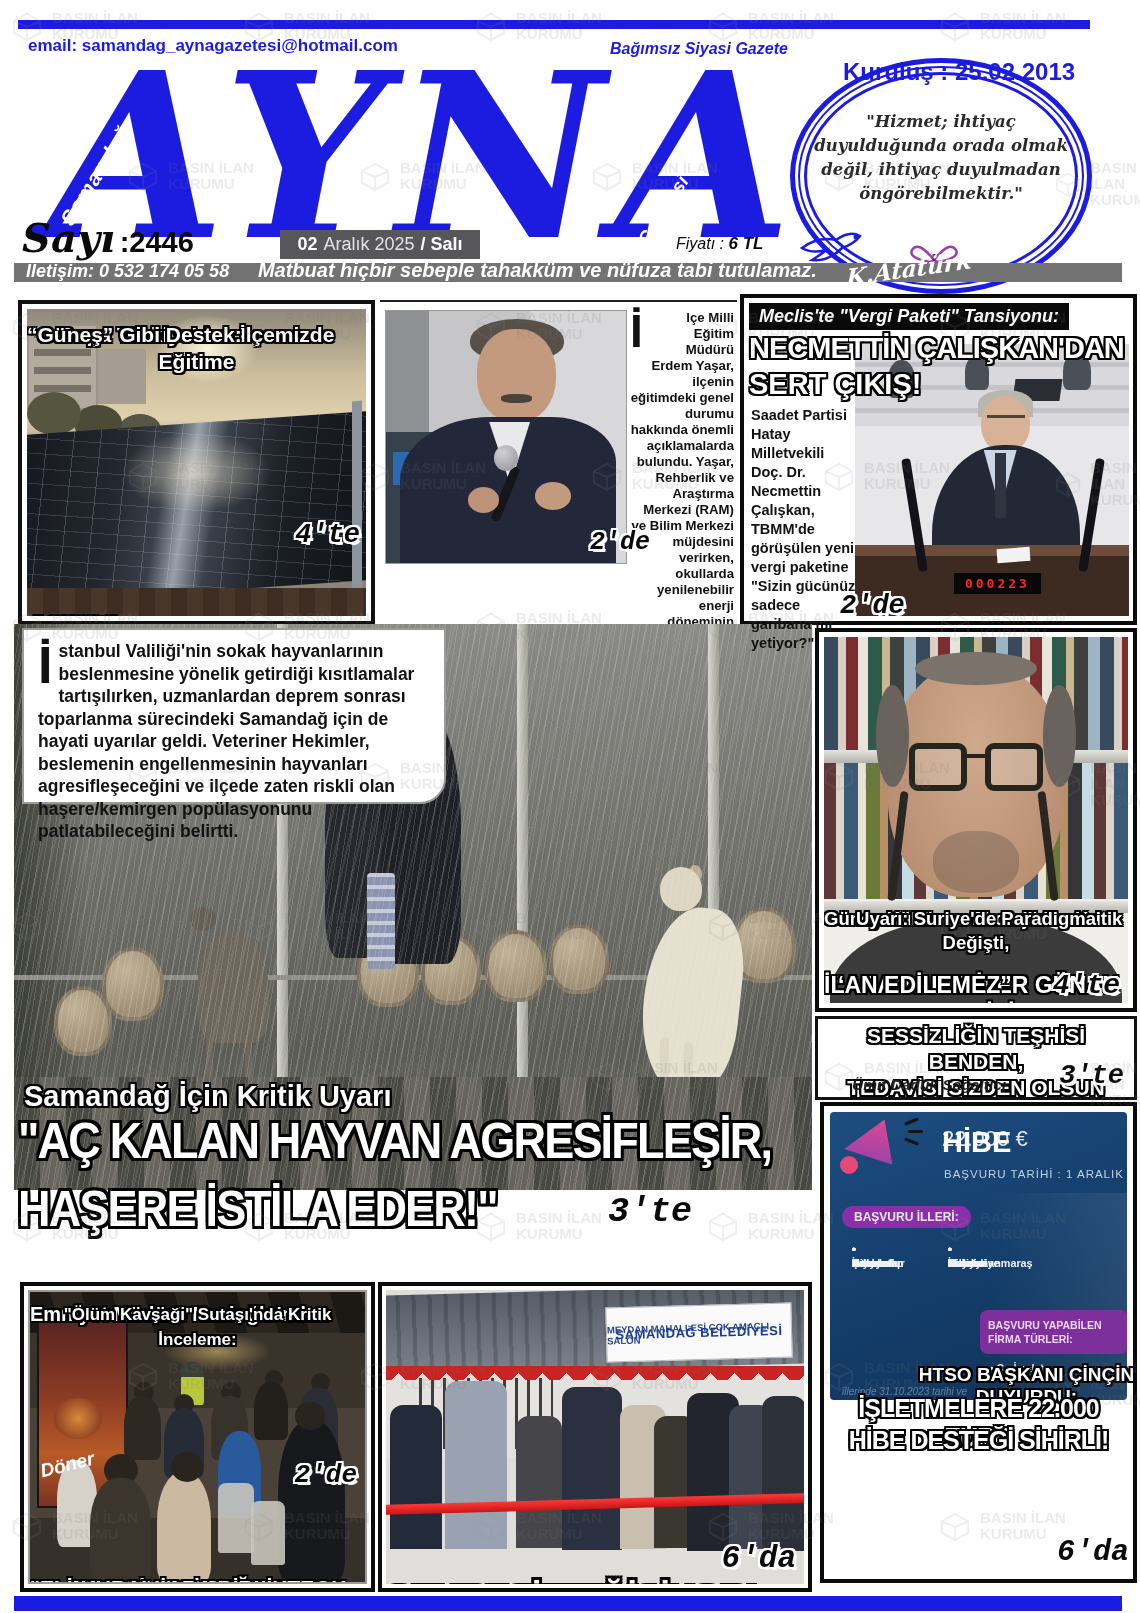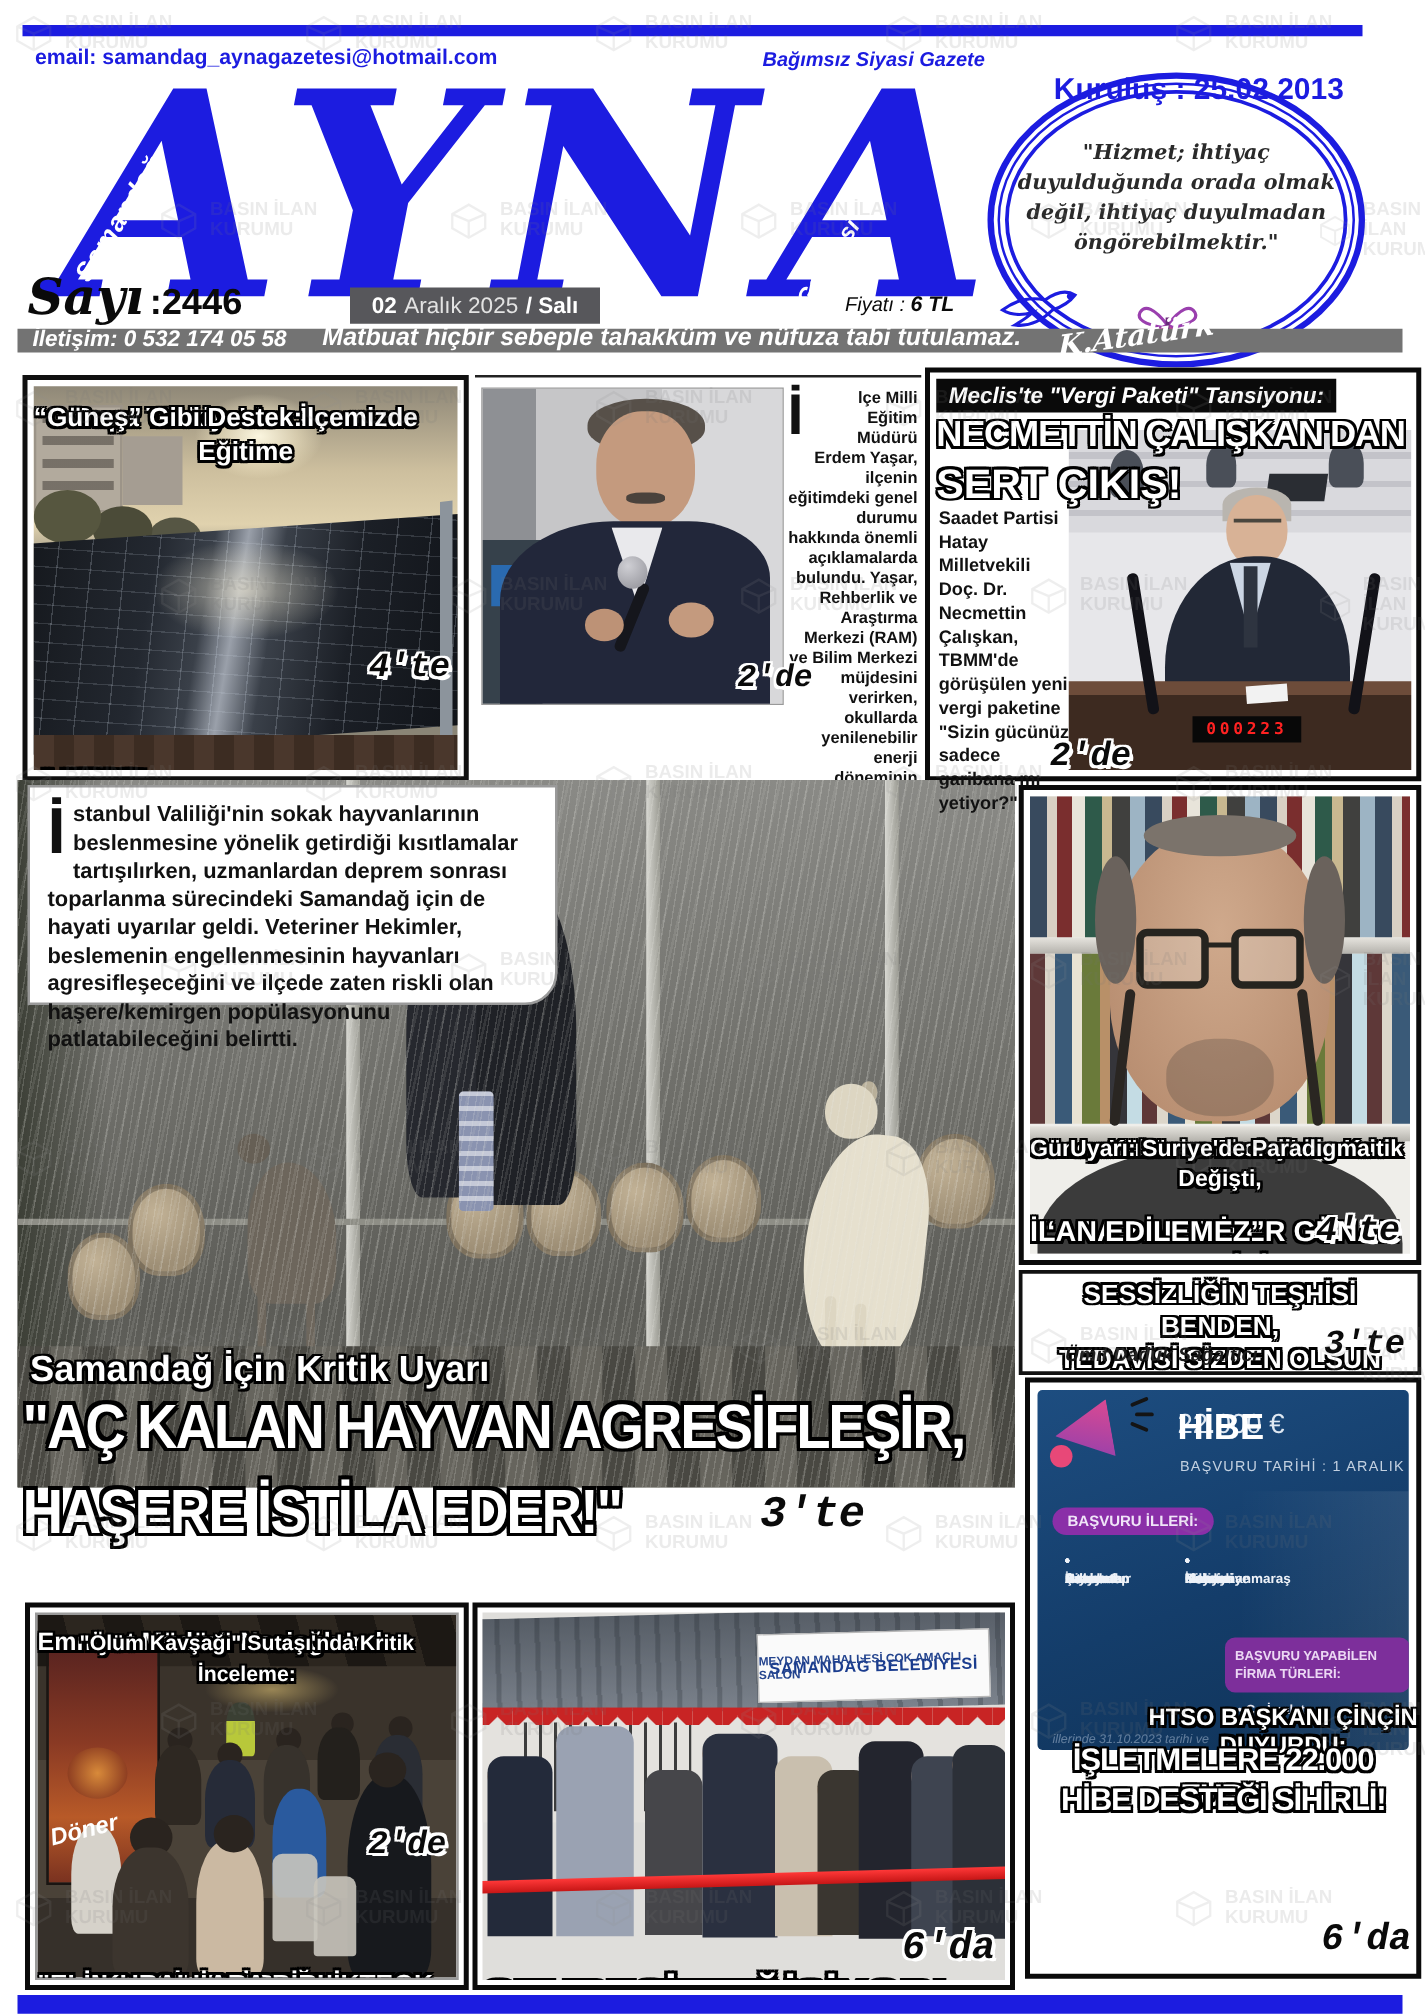--- a/index.html
+++ b/index.html
@@ -99,7 +99,7 @@
   .cal-kick{position:absolute;left:5px;top:5px;background:#0a0a0a;color:#fff;font-weight:900;font-style:italic;
       font-size:18px;padding:3px 10px;z-index:5;}
   .cal-h1{position:absolute;left:5px;top:34px;font-size:29px;letter-spacing:-1px;z-index:5;white-space:nowrap;}
-  .cal-h2{position:absolute;left:5px;top:70px;font-size:33px;z-index:5;}
+  .cal-h2{position:absolute;left:5px;top:70px;font-size:29px;z-index:5;}
   #ph-cal{position:absolute;right:4px;top:46px;width:274px;height:272px;overflow:hidden;background:#e7e7ea;}
   .cal-rows{left:0;top:0;width:100%;height:30%;background:repeating-linear-gradient(180deg,#d9d9dd 0 18px,#c3c3c9 18px 23px);}
   .cal-fig{background:#4a4f58;border-radius:50% 50% 20% 20%;}

